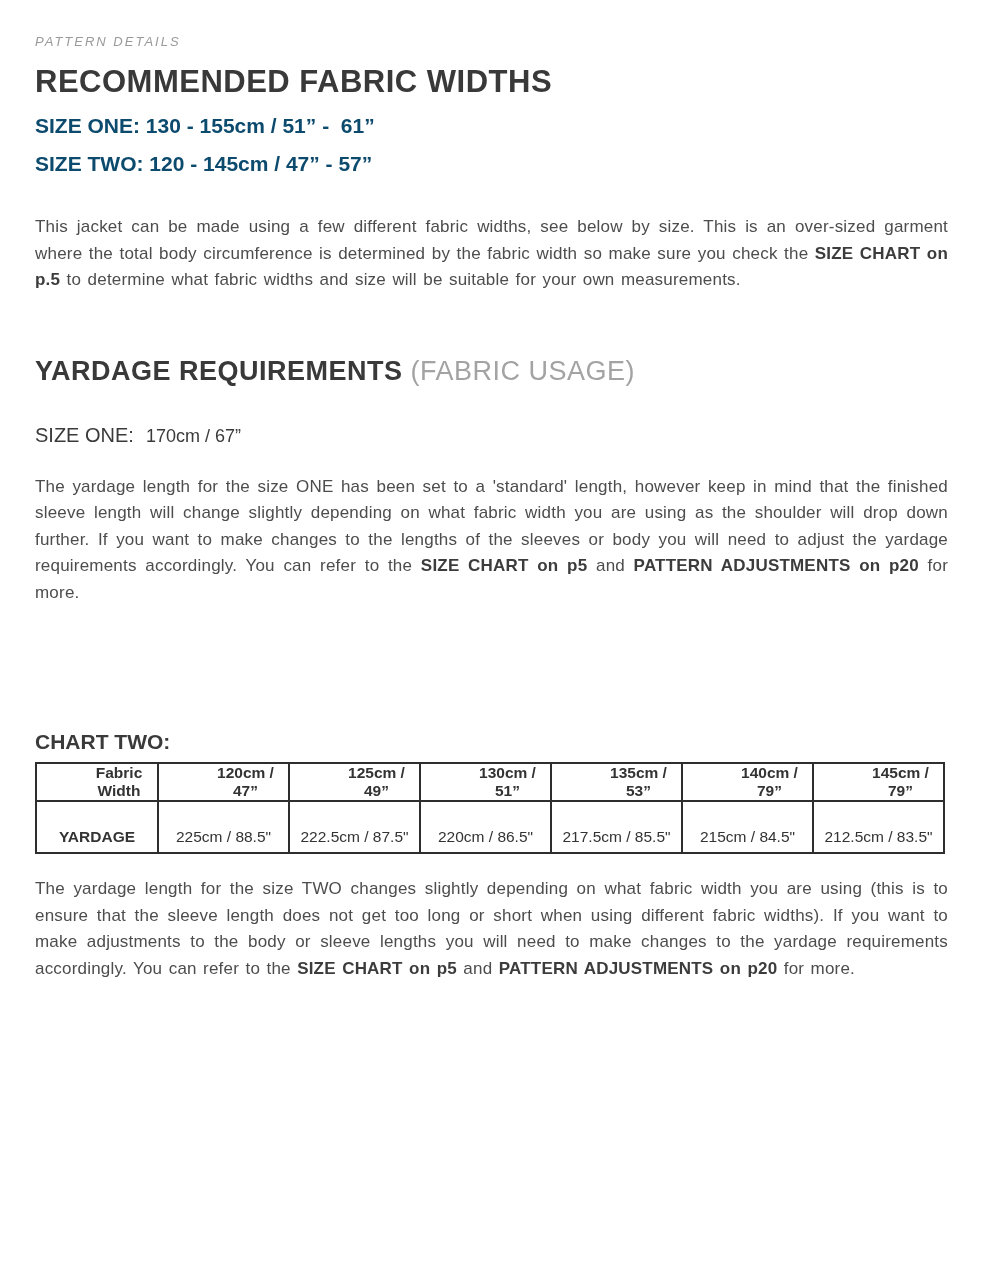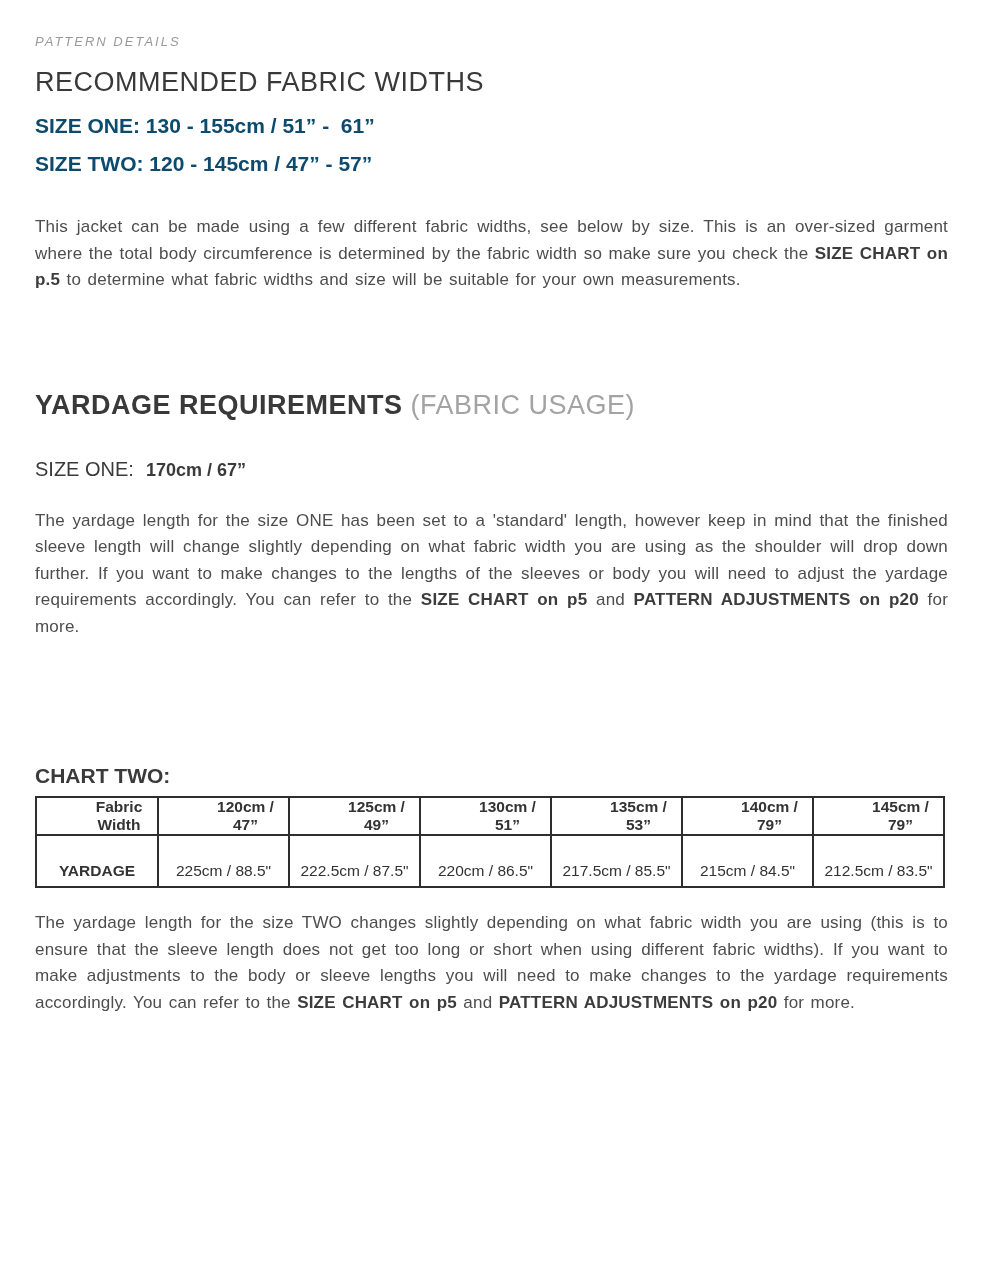--- a/index.html
+++ b/index.html
@@ -26,8 +26,8 @@
   }
   .h1 {
     margin-top: 16px;
-    font-size: 27px;
-    font-weight: normal;
+    font-size: 31px;
+    font-weight: bold;
     letter-spacing: 0.5px;
     color: #393939;
     line-height: 32px;

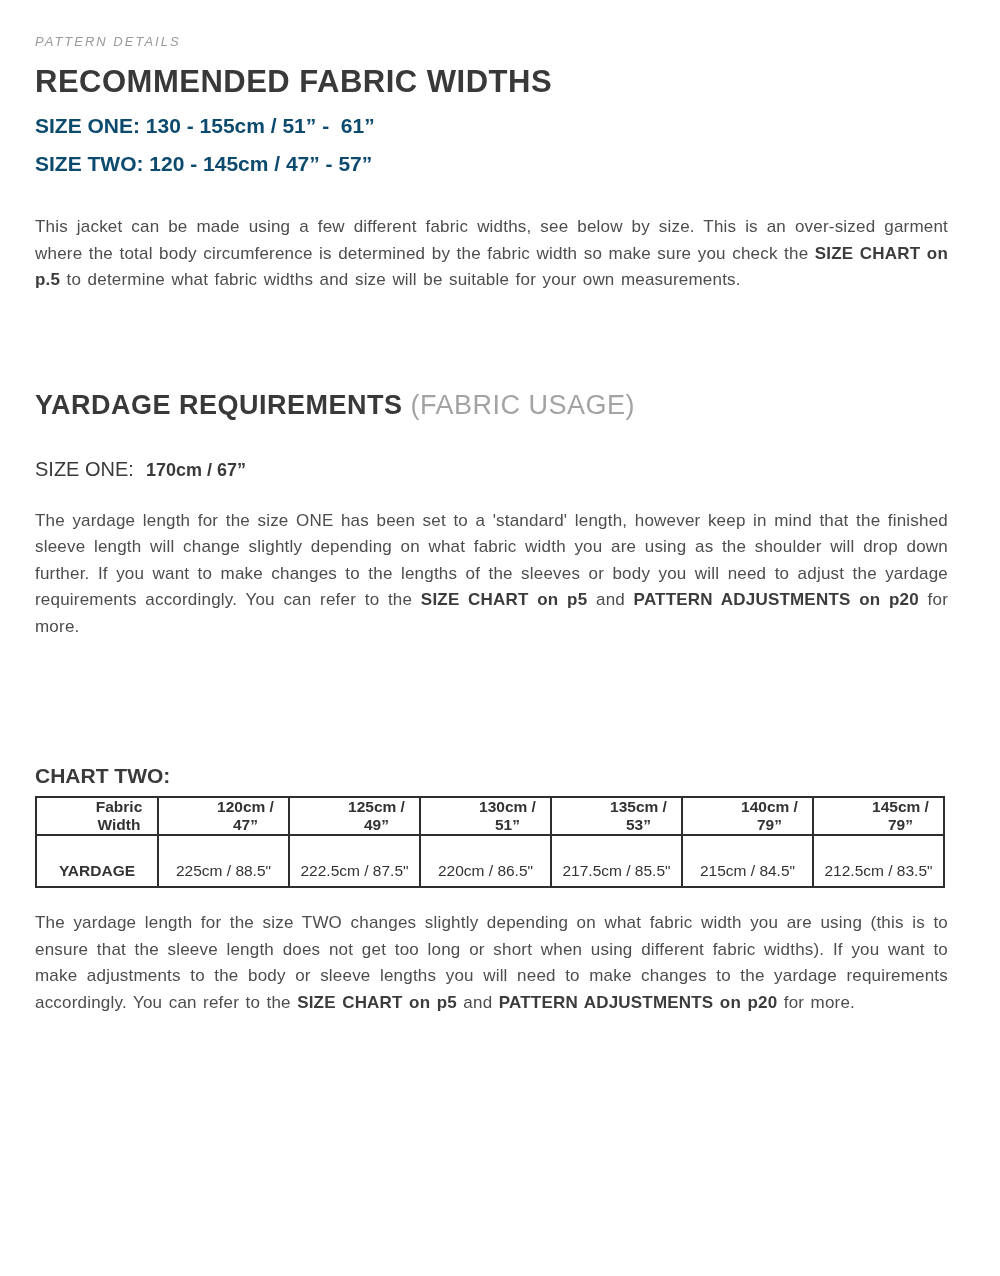--- a/index.html
+++ b/index.html
@@ -53,7 +53,7 @@
   }
   .body-par b { color: #3c3c3c; }
   .h2 {
-    margin-top: 94px;
+    margin-top: 60px;
     font-size: 27px;
     line-height: 34px;
     letter-spacing: 0.5px;

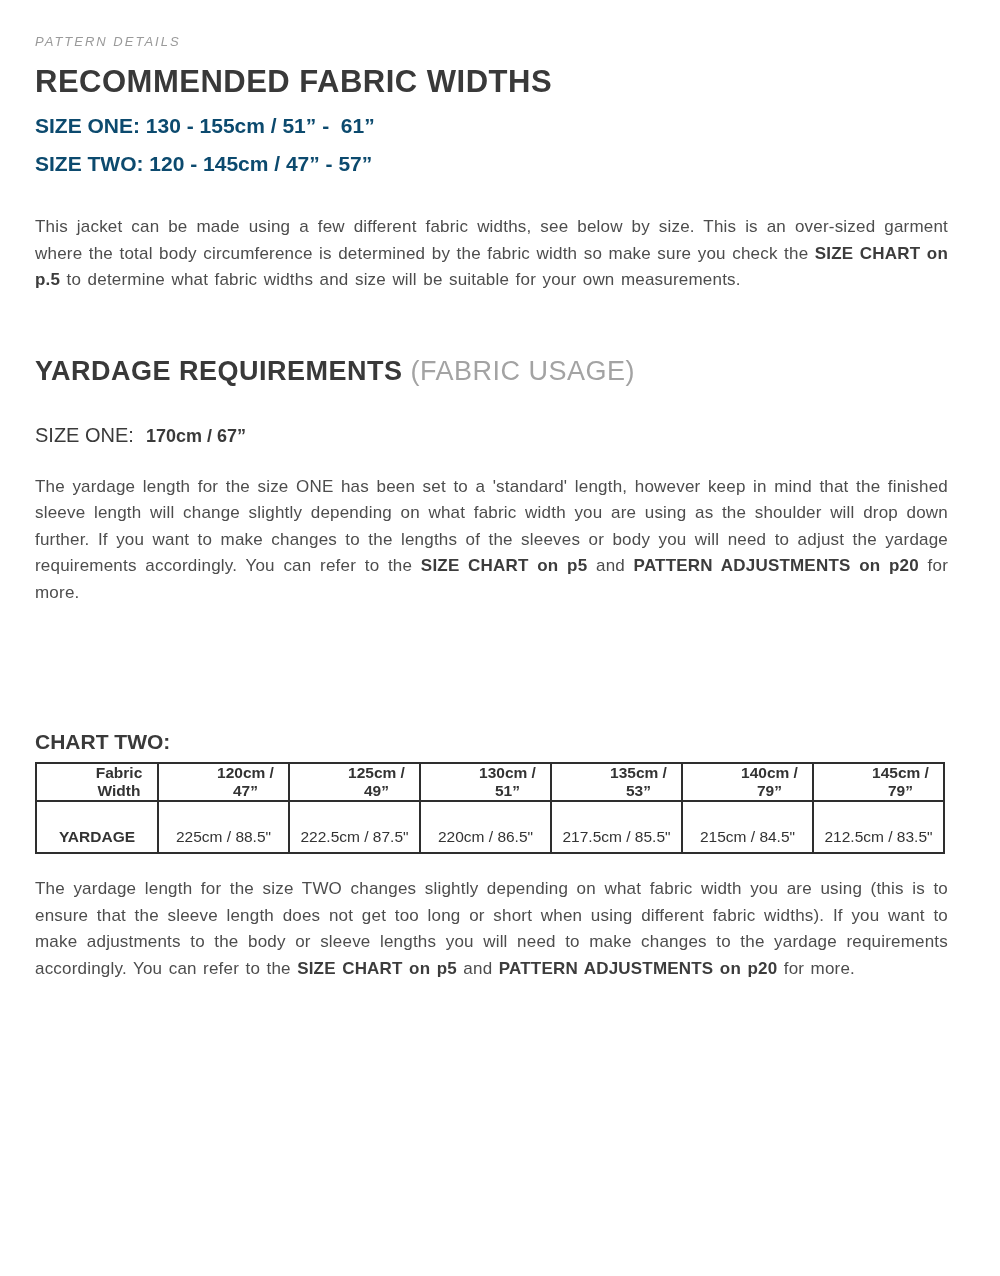--- a/index.html
+++ b/index.html
@@ -67,7 +67,7 @@
     color: #3a3a3a;
   }
   .size-one-row .lbl { font-size: 20px; font-weight: normal; }
-  .size-one-row .val { font-size: 18px; font-weight: bold; margin-left: 12px; }
+  .size-one-row .val { font-size: 18px; font-weight: normal; margin-left: 12px; }
   .par2 { margin-top: 24px; }
   .size-two-heading {
     margin-top: 122px;

